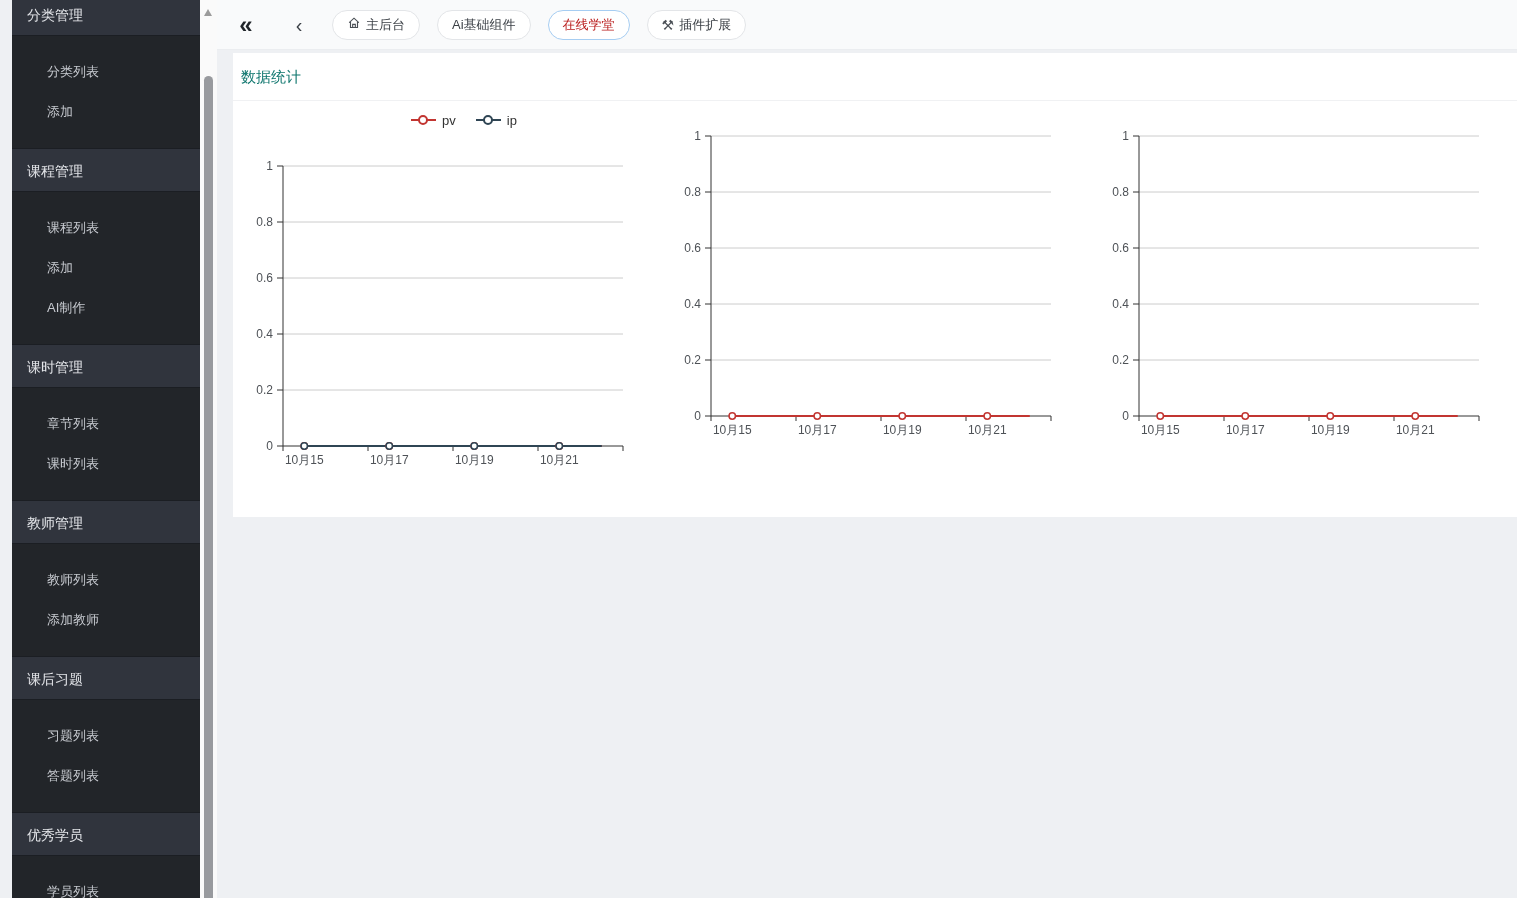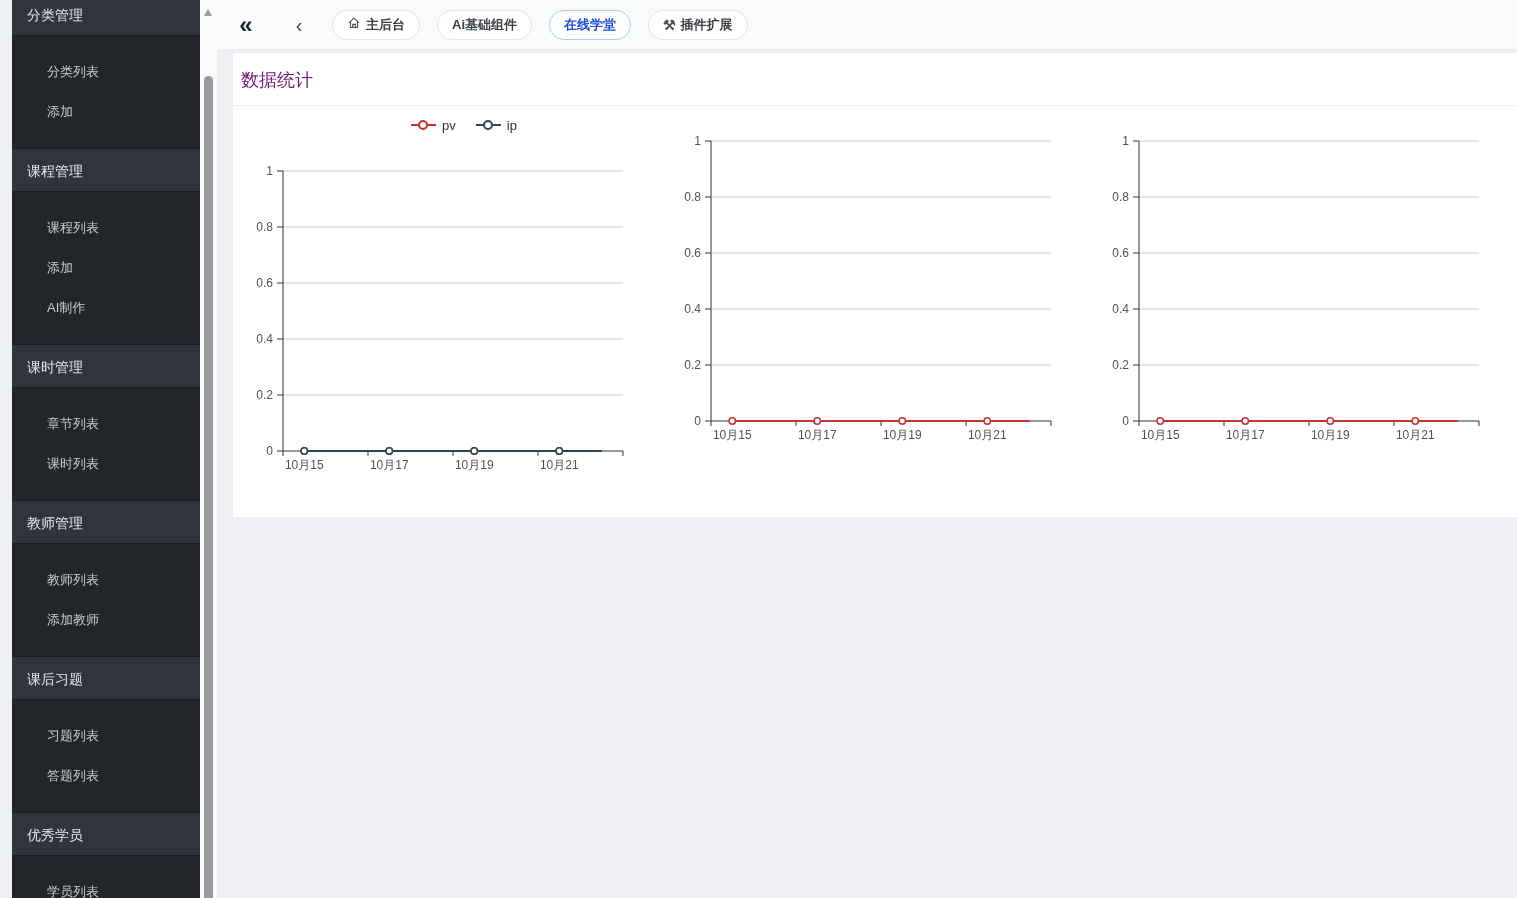--- a/index.html
+++ b/index.html
@@ -38,7 +38,7 @@
   .tabs { display:flex; gap:17px; margin-left:24px; }
   .tab-pill { height:30px; display:flex; align-items:center; gap:5px;
     padding:0 14px; border:1px solid #e3e5e8; border-radius:16px; background:#fff;
-    font-size:13px; color:#3a3f45; cursor:pointer; white-space:nowrap;font-weight:bold; }
+    font-size:13px; color:#3a3f45; cursor:pointer; white-space:nowrap; }
   .tab-pill.active { color:#1d4ed8; border-color:#a6cdf2; }
   .tab-icon-home { width:14px; height:14px; display:inline-block; }
   .tab-icon-tools { font-size:14px; color:#4a4f55; line-height:1; }

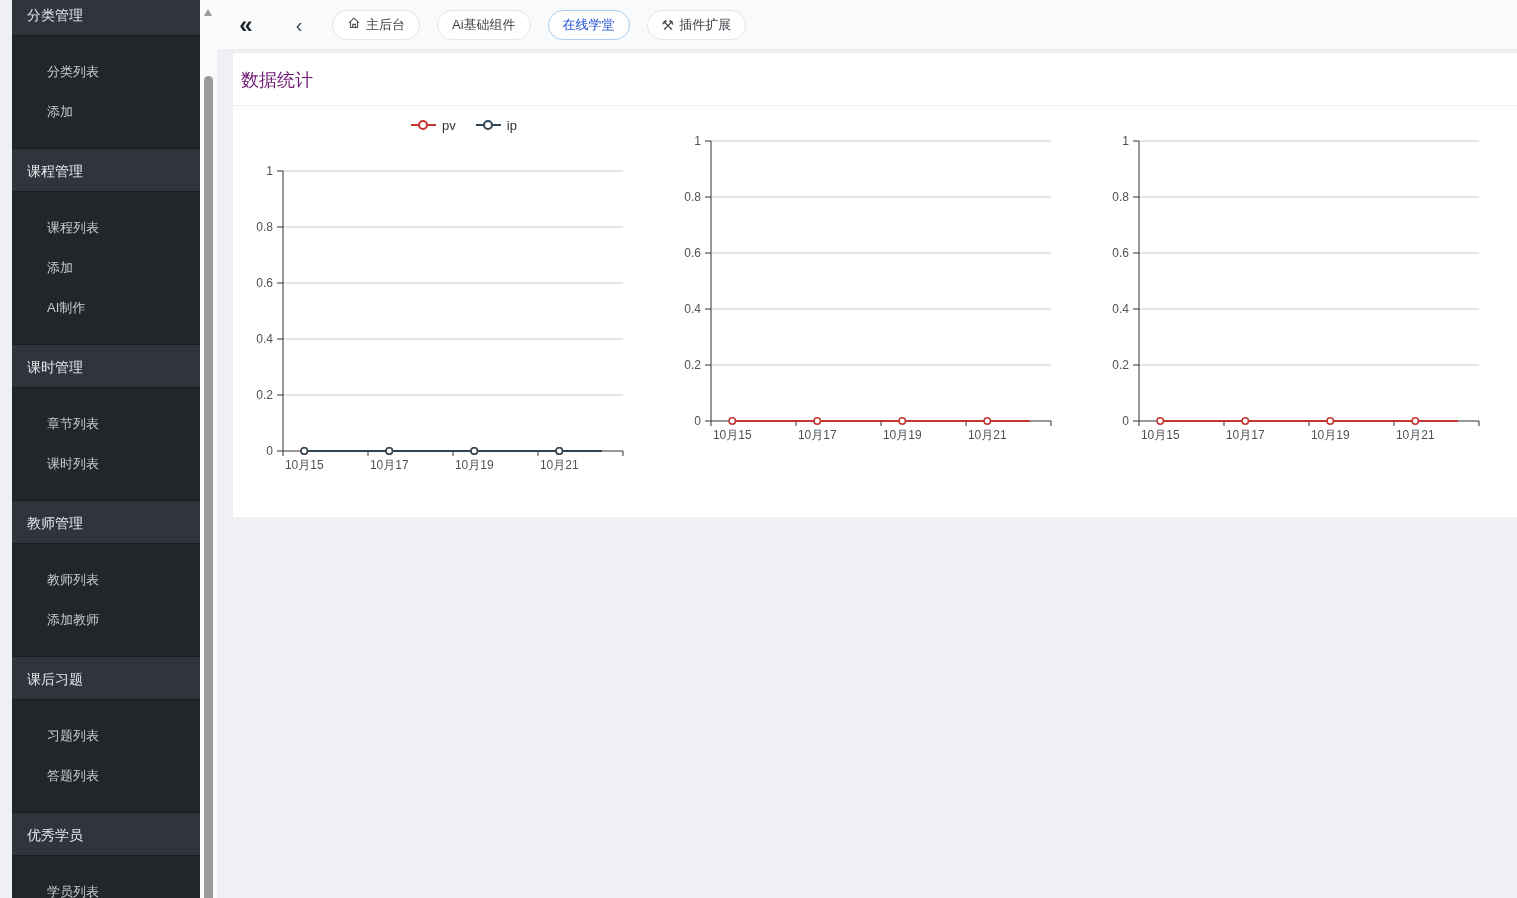--- a/index.html
+++ b/index.html
@@ -39,7 +39,7 @@
   .tab-pill { height:30px; display:flex; align-items:center; gap:5px;
     padding:0 14px; border:1px solid #e3e5e8; border-radius:16px; background:#fff;
     font-size:13px; color:#3a3f45; cursor:pointer; white-space:nowrap; }
-  .tab-pill.active { color:#1d4ed8; border-color:#a6cdf2; }
+  .tab-pill.active { color:#b91c1c; border-color:#a6cdf2; }
   .tab-icon-home { width:14px; height:14px; display:inline-block; }
   .tab-icon-tools { font-size:14px; color:#4a4f55; line-height:1; }
 

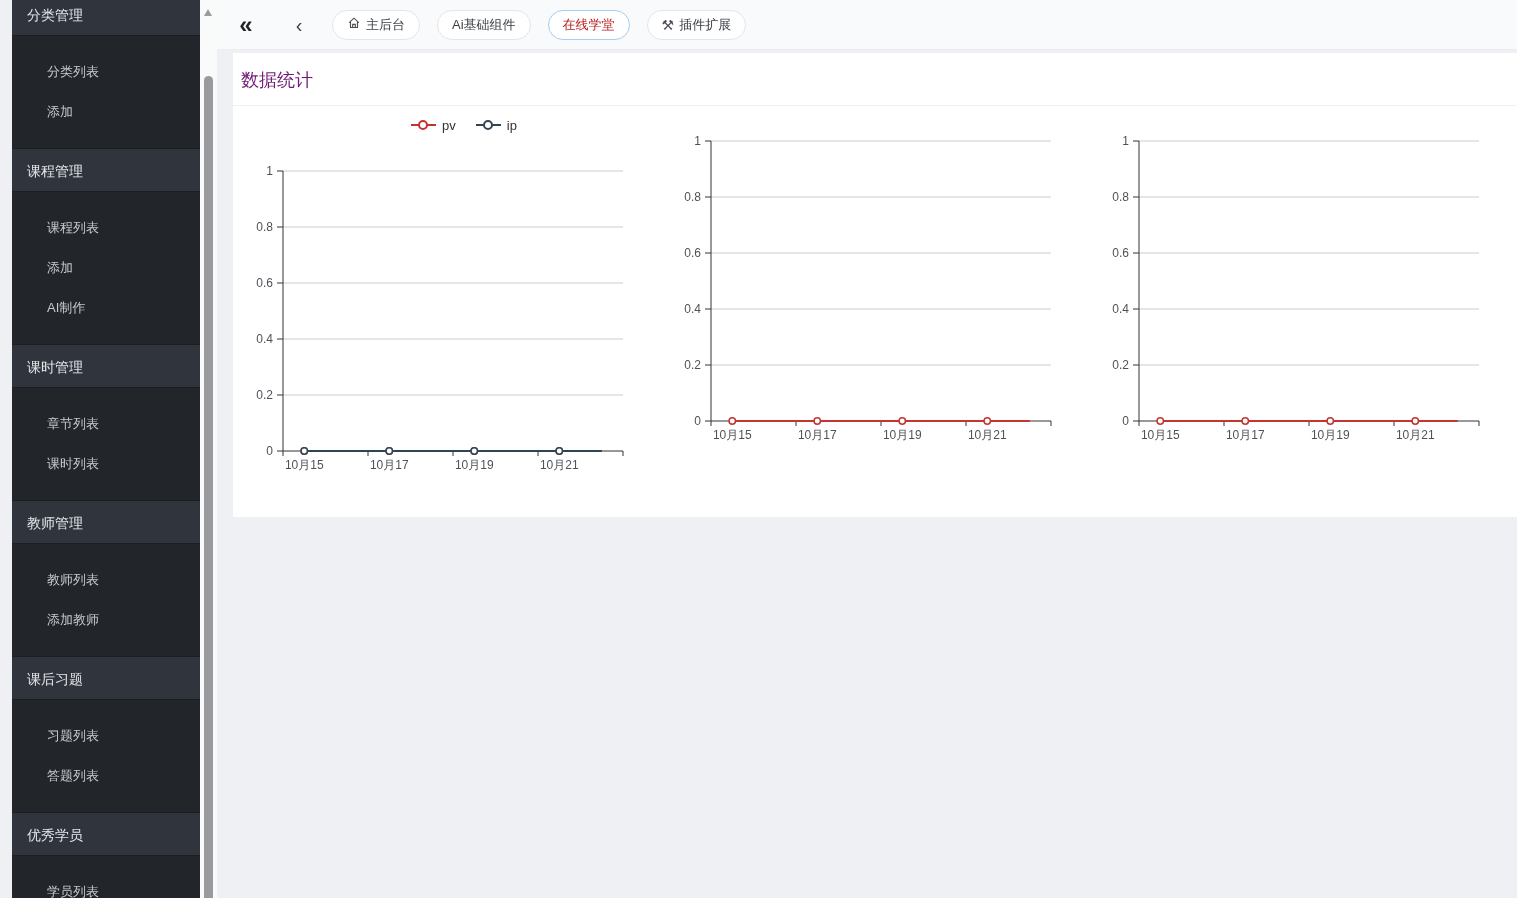--- a/index.html
+++ b/index.html
@@ -46,7 +46,7 @@
   
   .stats-card { margin:3px 0 0 16px; height:464px; background:#fff; }
   .card-header { padding:15px 8px 13px 8px; border-bottom:1px solid #f0f1f3; }
-  .card-title { font-size:18px; color:#701a75; }
+  .card-title { font-size:15px; color:#0f766e; }
   .charts-row { display:flex; }
   .chart-panel { flex:1 1 0; min-width:0; }
   .chart-legend { margin-top:8px; height:22px; display:flex; justify-content:center;

